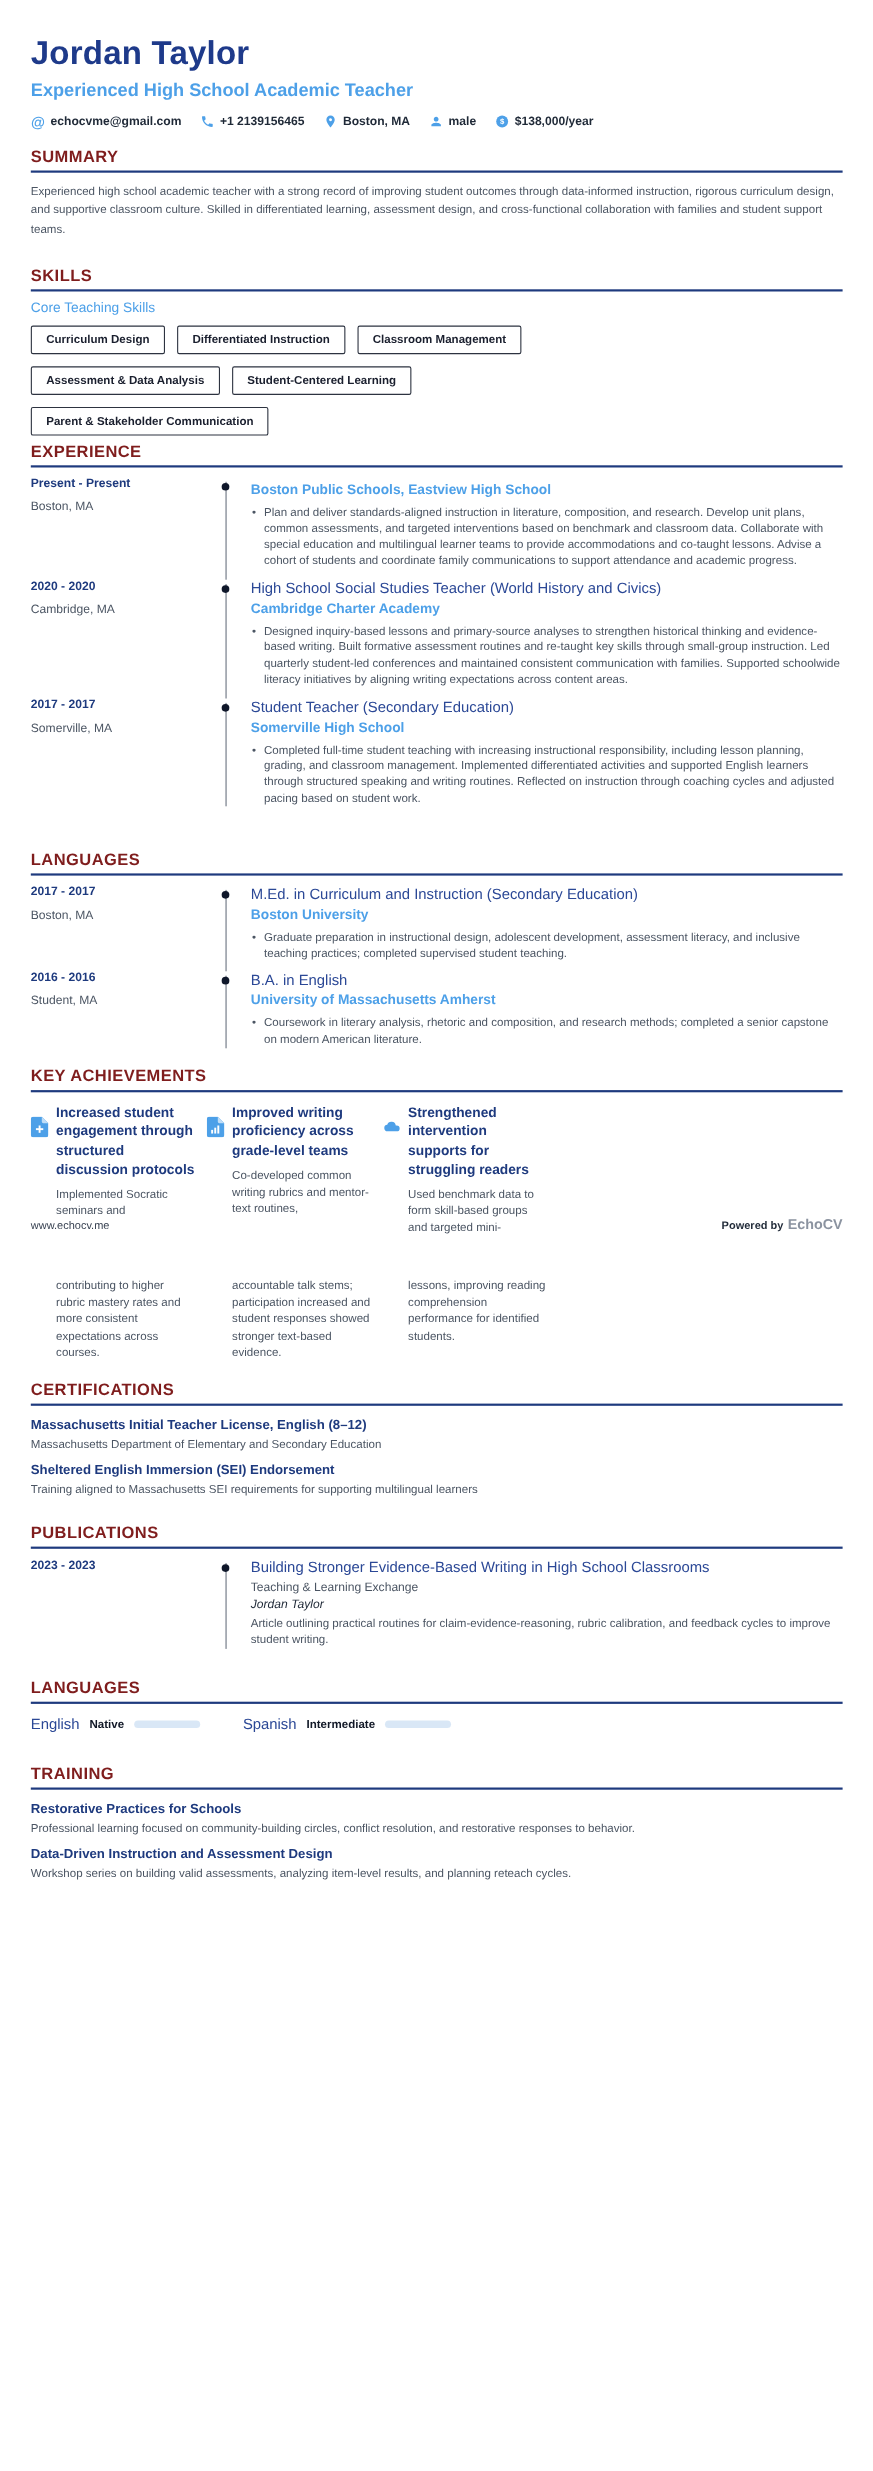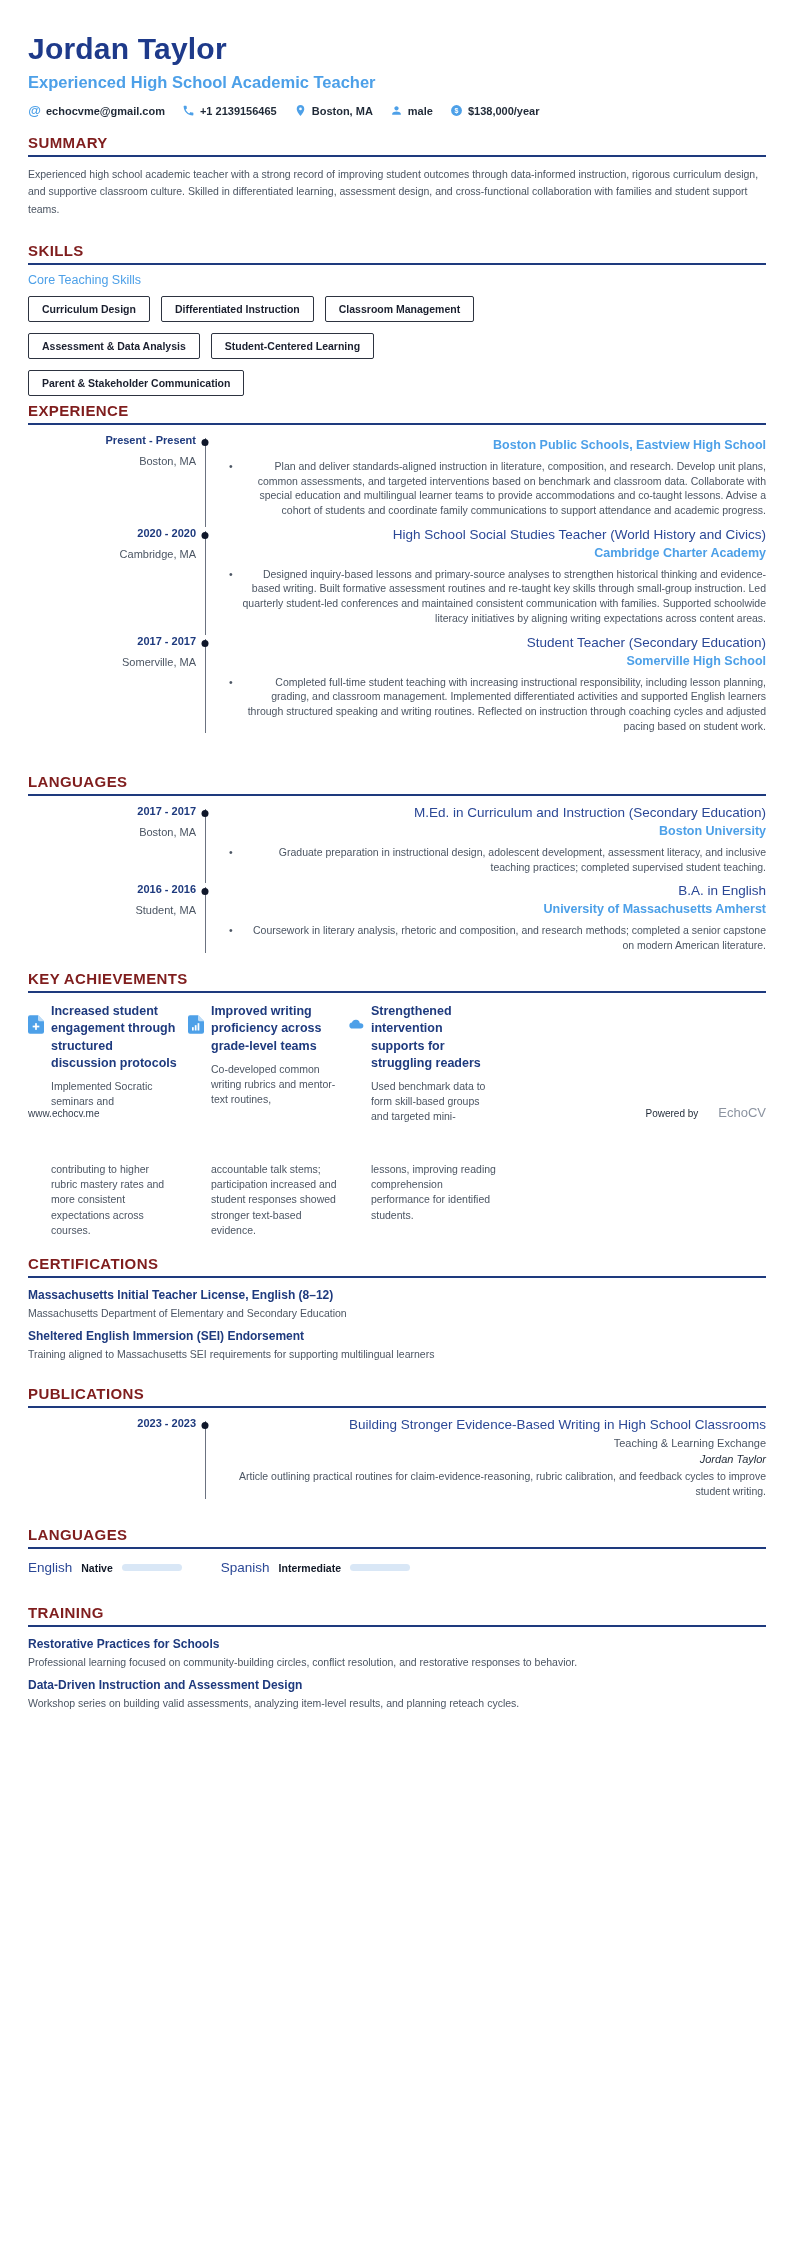--- a/index.html
+++ b/index.html
@@ -30,7 +30,7 @@
           font-size:10.5px; font-weight:bold; color:#1a1f2e; background:#fff; white-space:nowrap; }
 
   
-  .tl-entry { display:grid; grid-template-columns:168px 18px 1fr; margin-bottom:9px;text-align:right; }
+  .tl-entry { display:grid; grid-template-columns:168px 18px 1fr; margin-bottom:9px; }
   .tl-meta .dates { font-size:11px; font-weight:bold; color:#1e3a7e; }
   .tl-meta .loc { font-size:11px; color:#4b5563; margin-top:9px; }
   .tl-line { position:relative; }

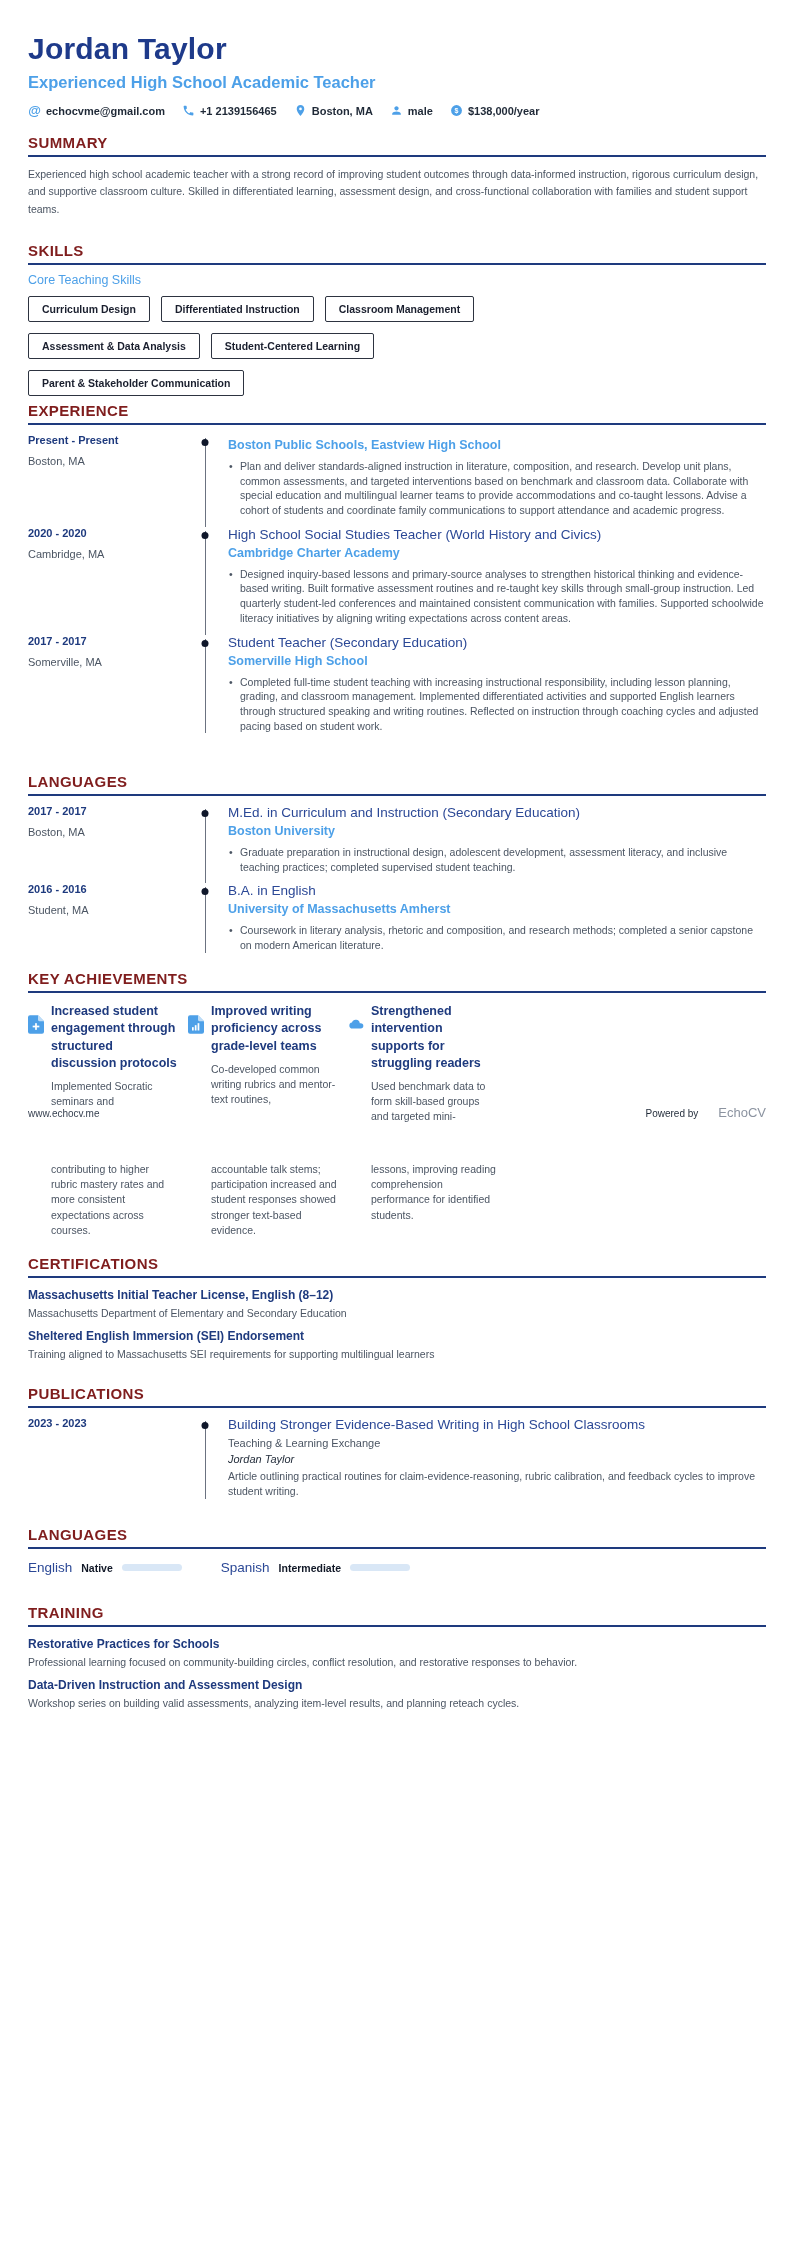--- a/index.html
+++ b/index.html
@@ -76,7 +76,7 @@
   
   .footer { position:absolute; left:28px; right:28px; display:flex; justify-content:space-between; align-items:baseline; }
   .f-site { font-size:10px; color:#374151; }
-  .f-right { display:flex; align-items:baseline; gap:20px; }
+  .f-right { display:flex; align-items:baseline; gap:4px;font-weight:bold; }
   .f-pow { font-size:10px; color:#1f2937; }
   .f-brand { font-size:13px; color:#8b93a0; }
 </style>

